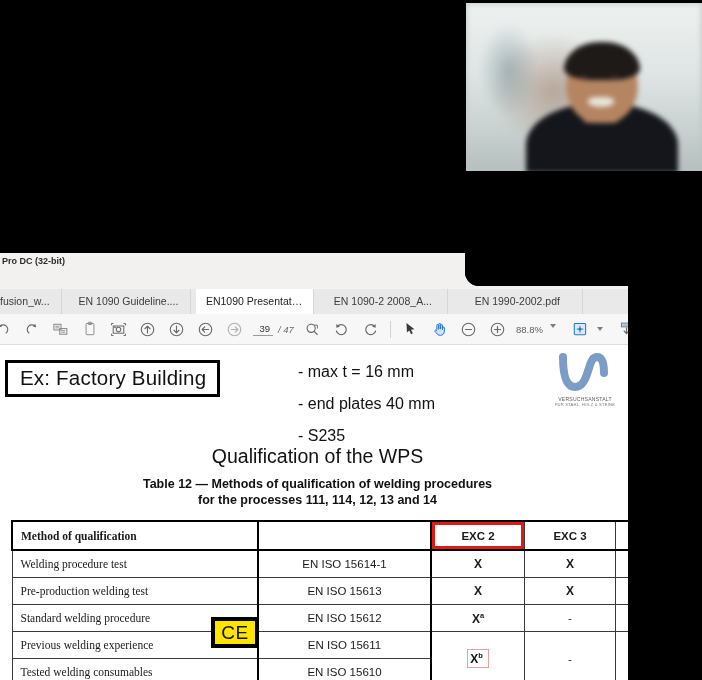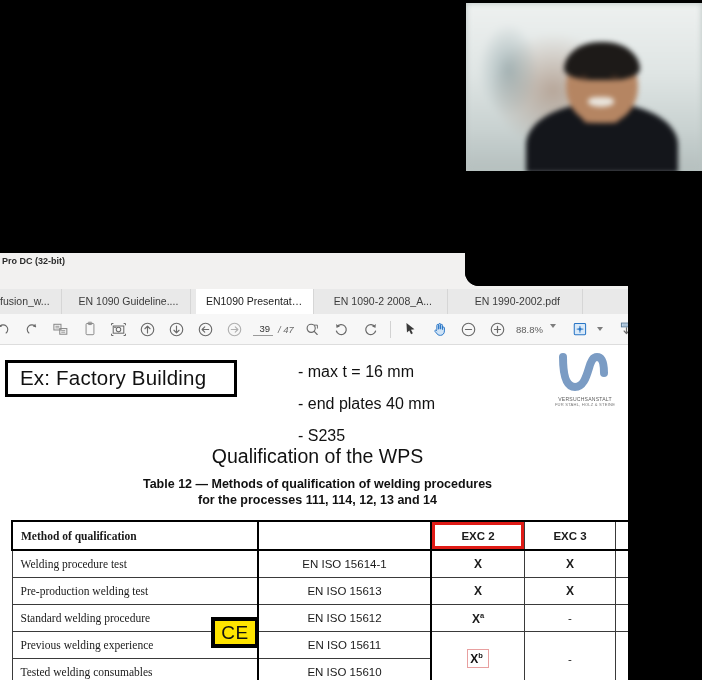--- a/index.html
+++ b/index.html
@@ -208,7 +208,7 @@
     position: absolute;
     left: 8px; top: 15px;
     border: 3px solid #000;
-    padding: 3px 28px 4px 12px;
+    padding: 3px 11px 4px 12px;
     font-size: 20.5px;
     color: #111;
     letter-spacing: .2px;

